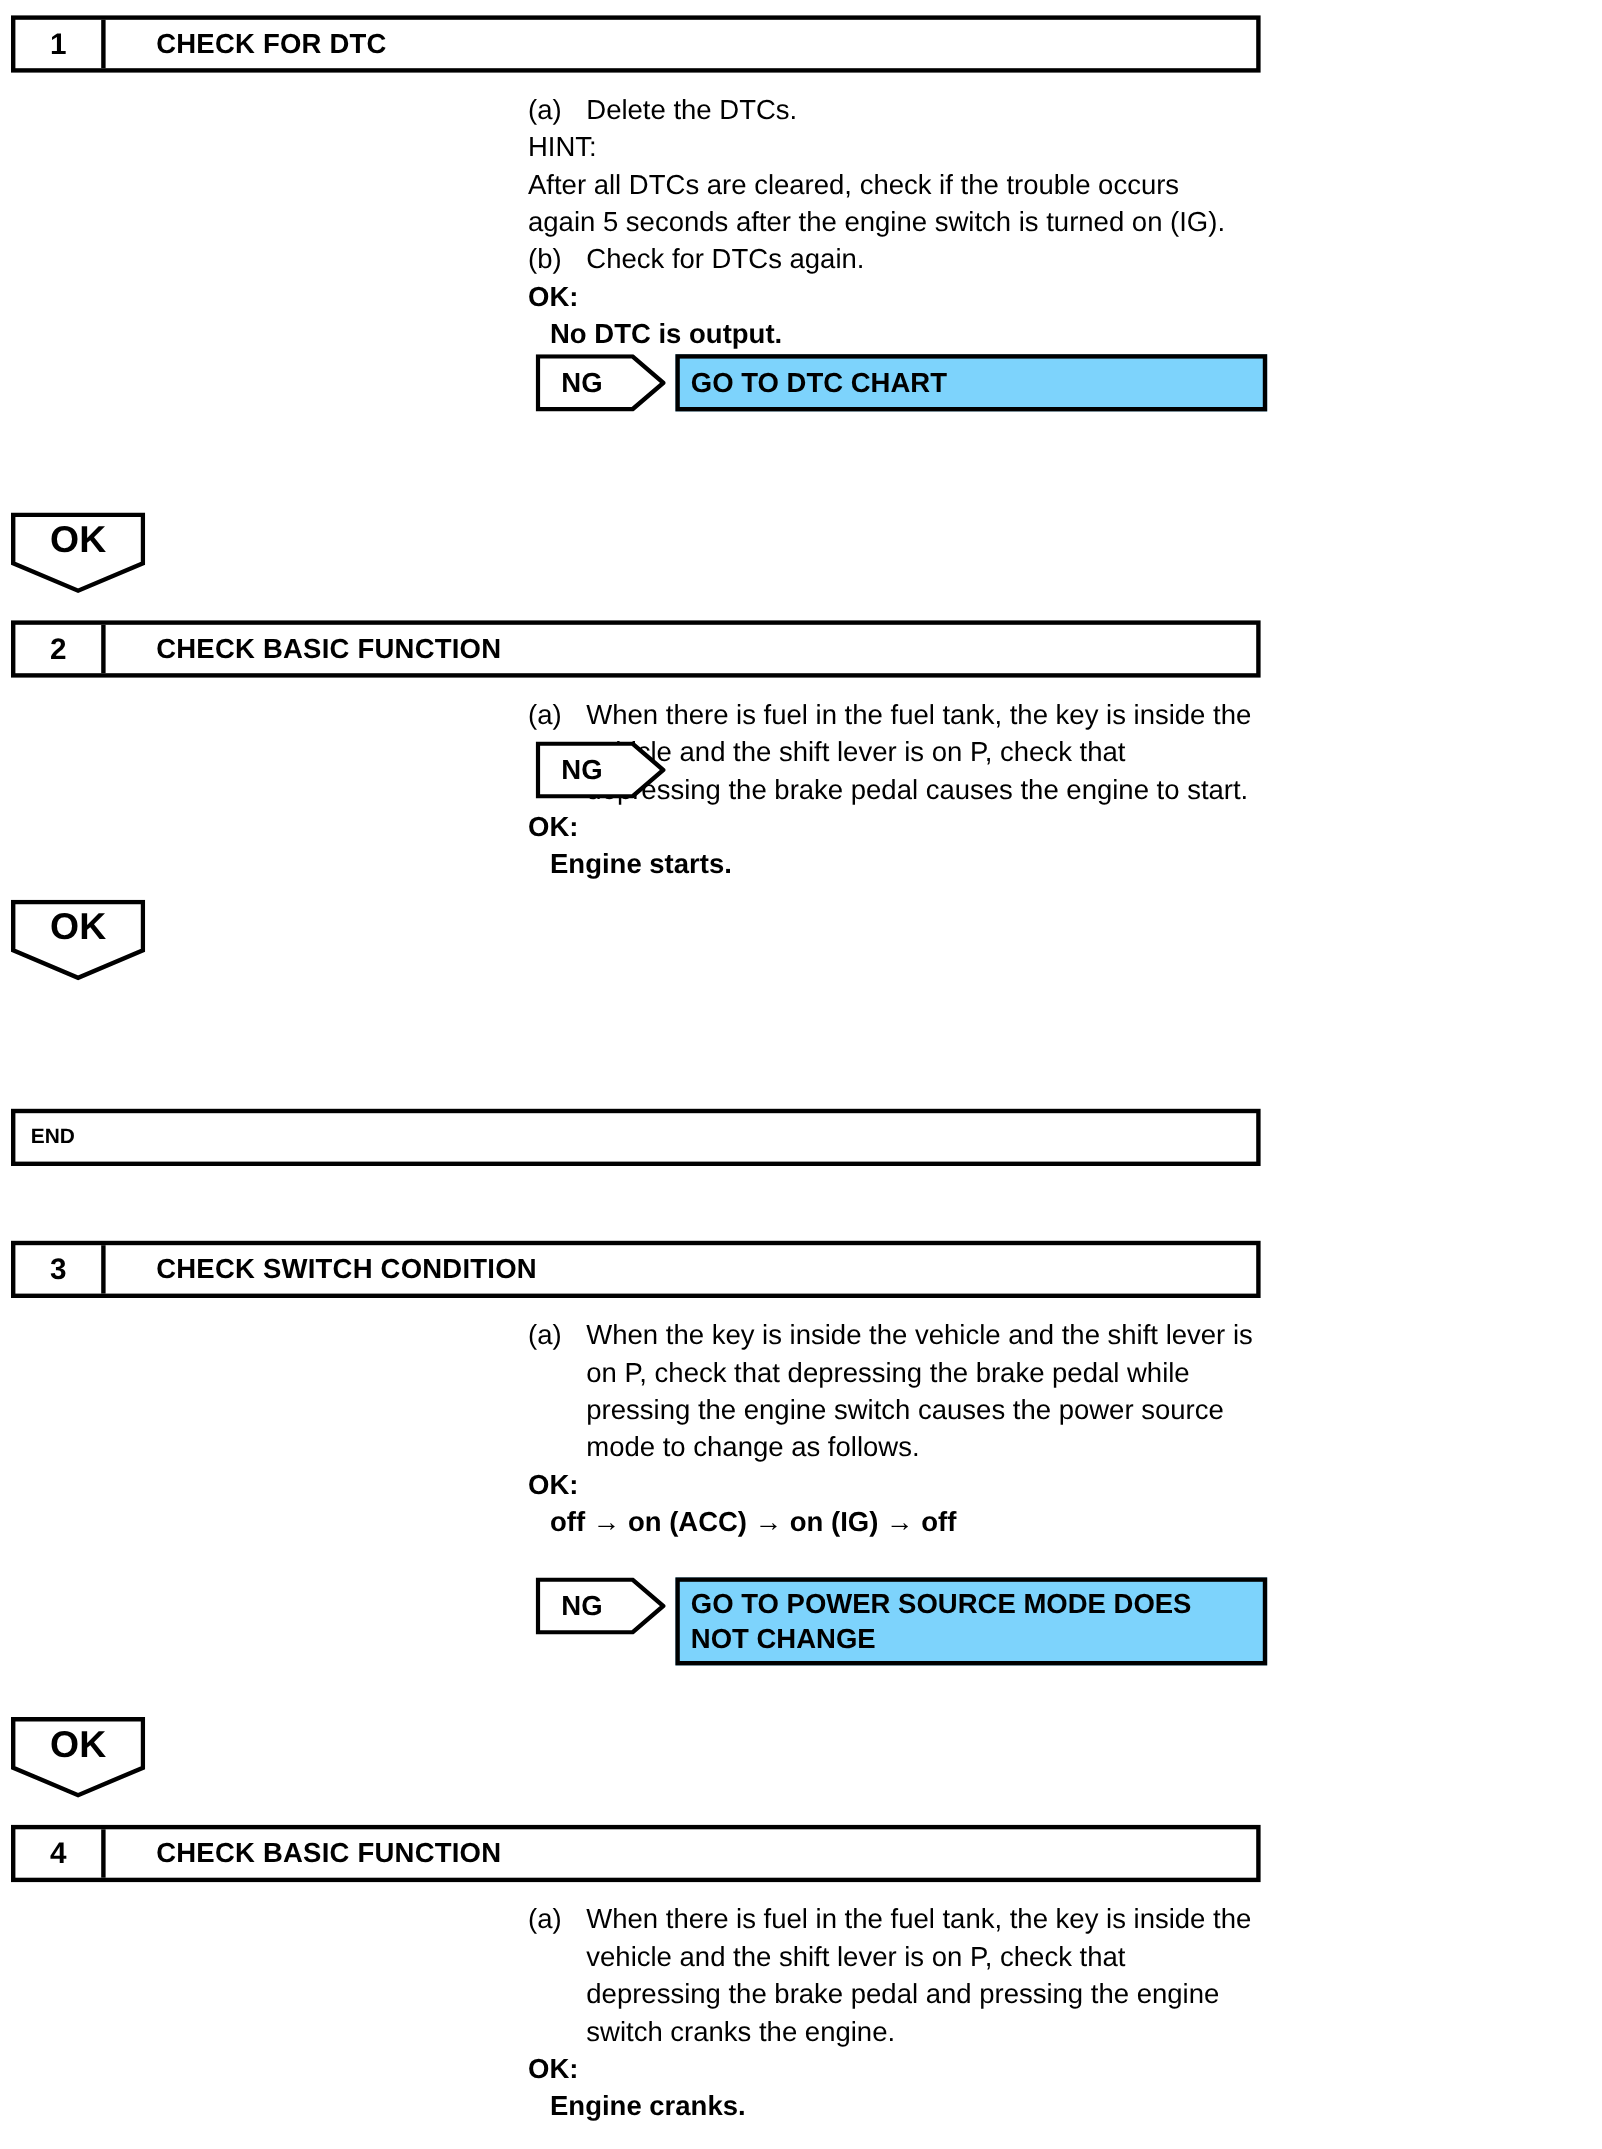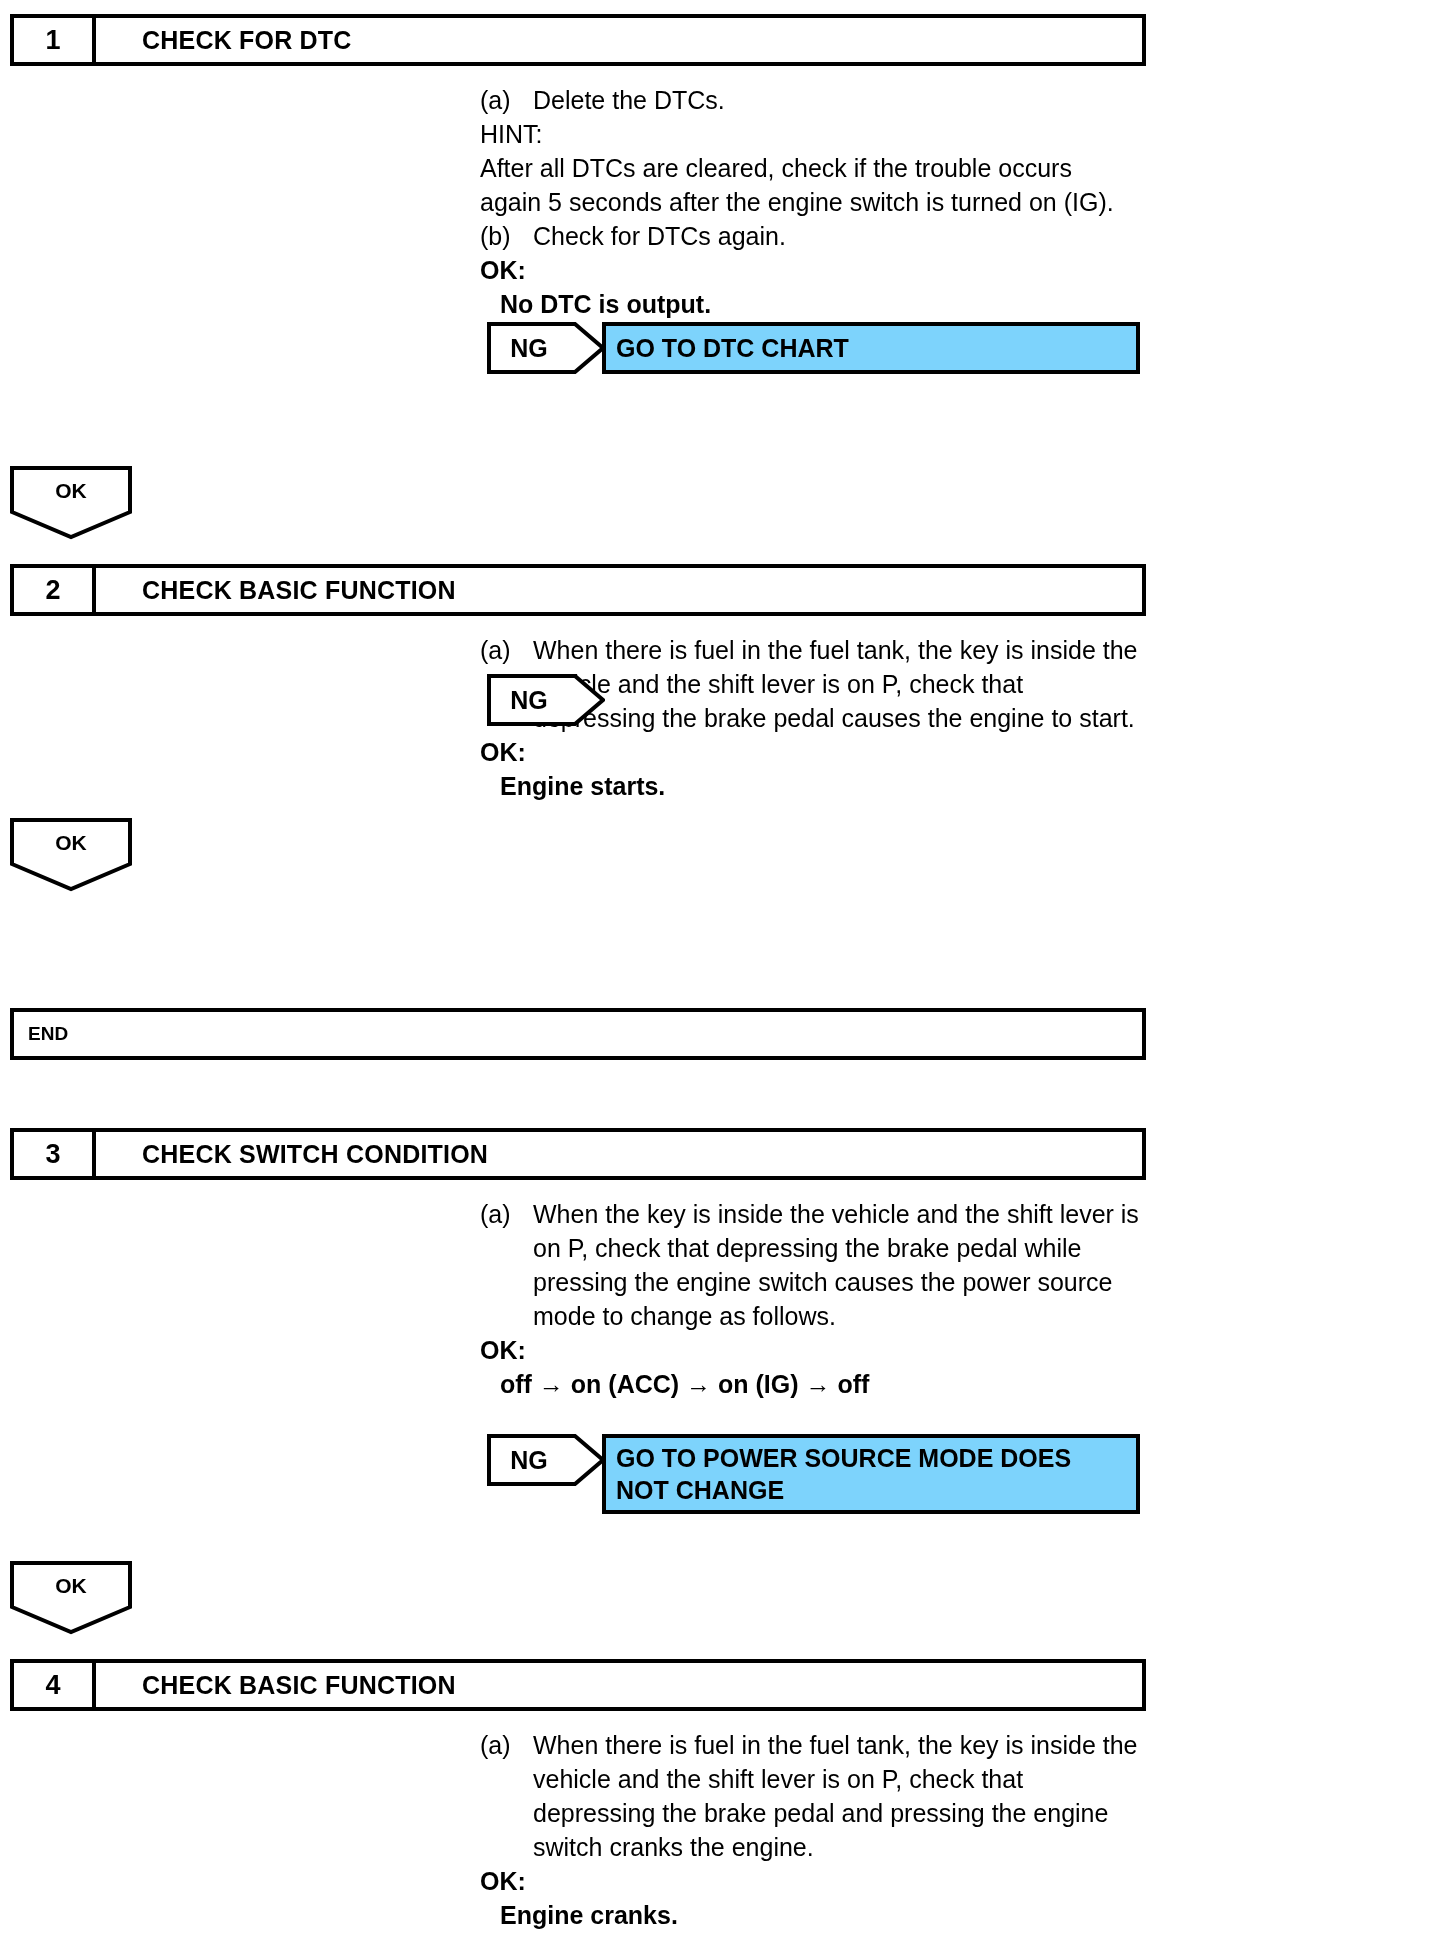--- a/index.html
+++ b/index.html
@@ -108,6 +108,7 @@
     left: 487px;
     display: flex;
     align-items: stretch;
+    gap: 12px;
   }
   .ng-tag {
     position: relative;

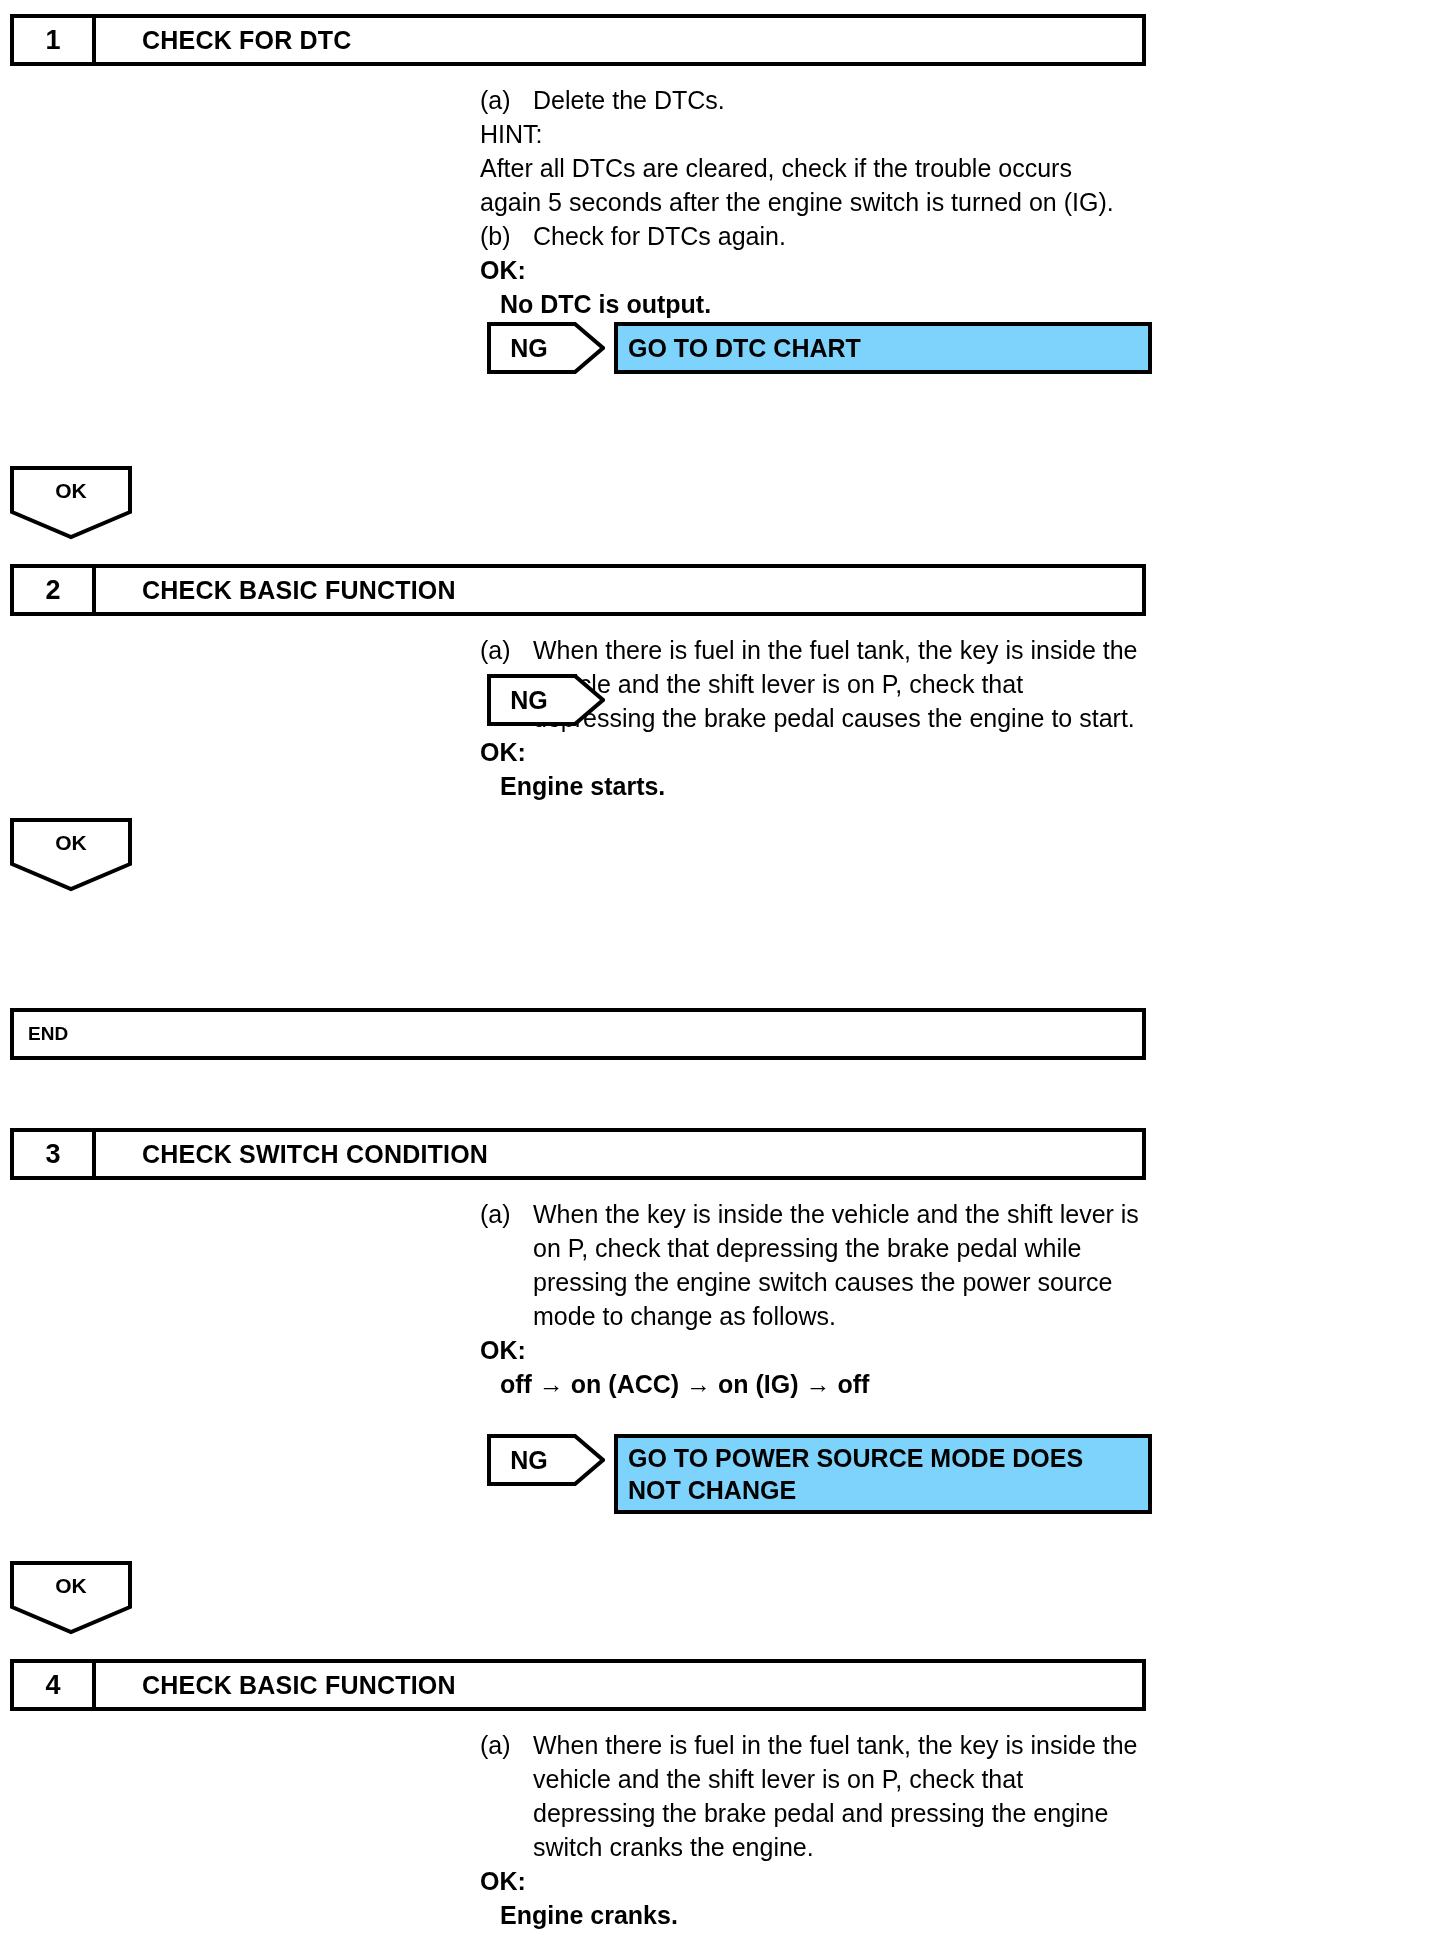--- a/index.html
+++ b/index.html
@@ -178,7 +178,7 @@
     display: flex;
     align-items: center;
     justify-content: center;
-    font-size: 21px;
+    font-size: 34px;
     font-weight: bold;
   }
 </style>

